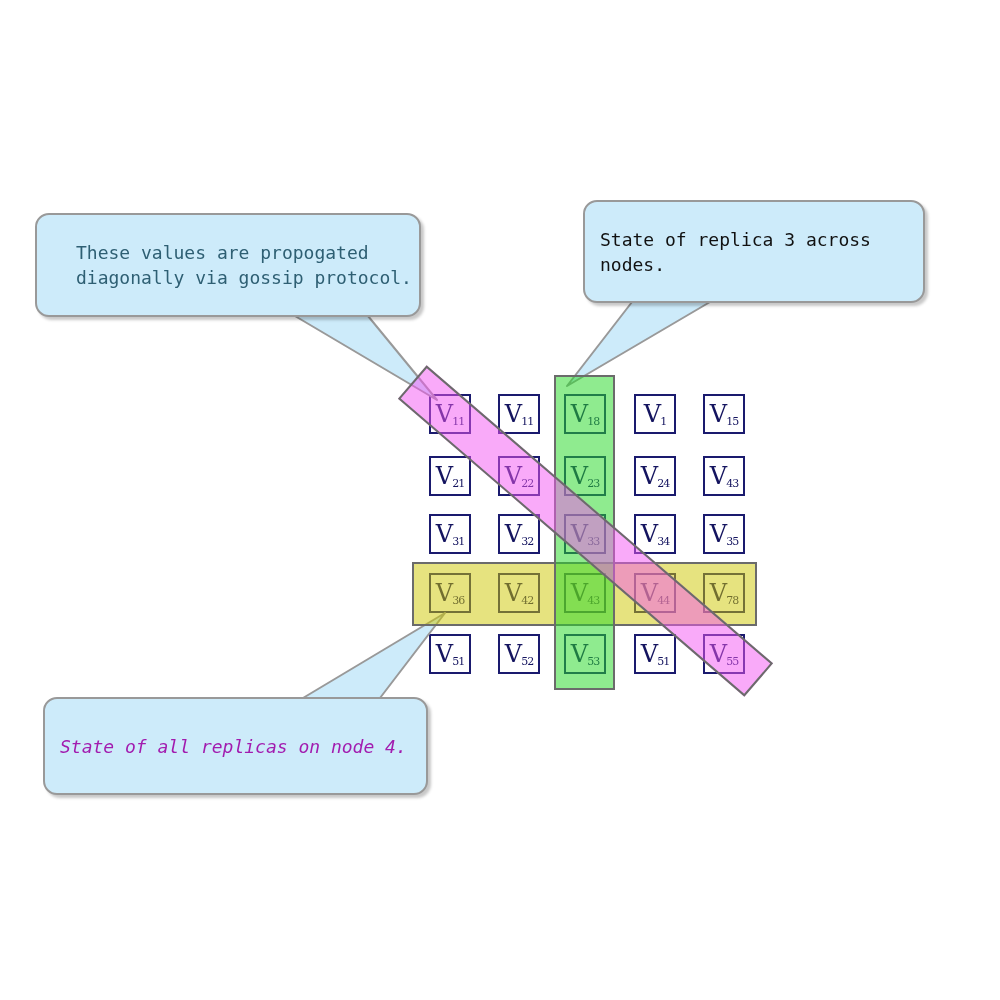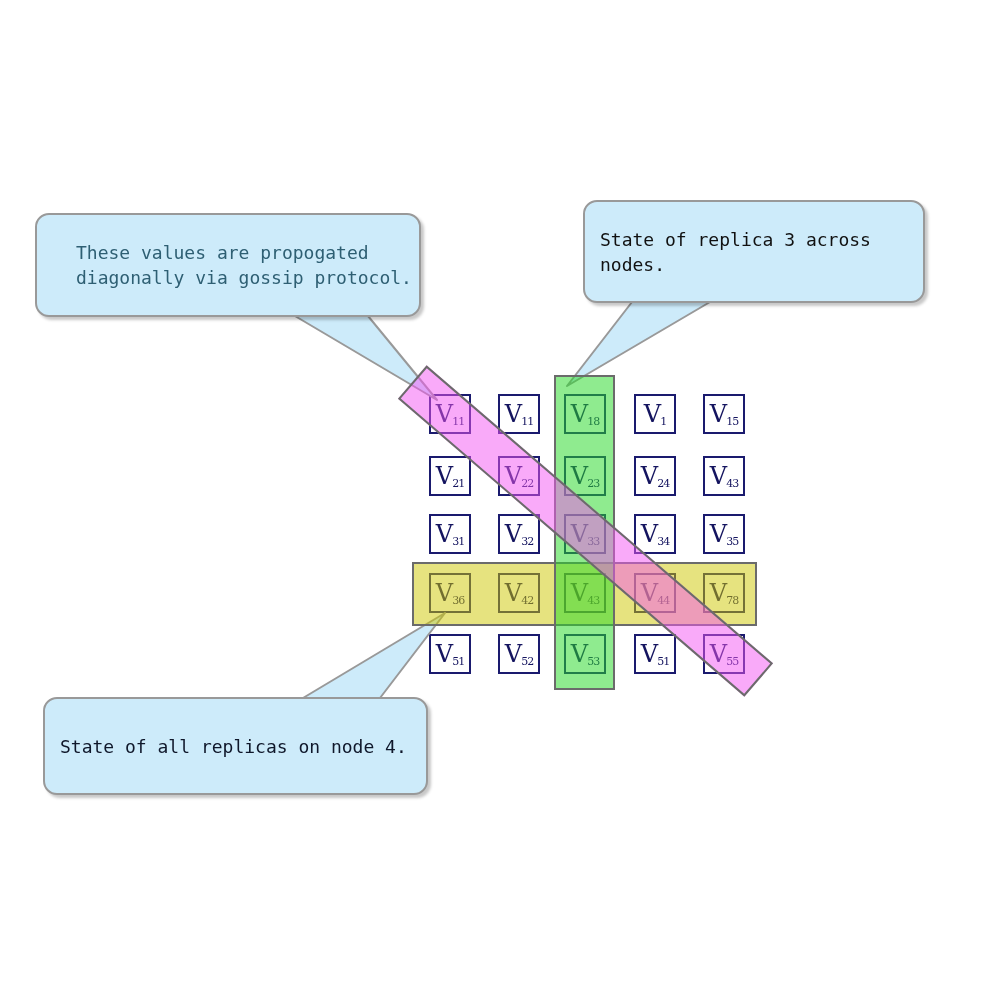--- a/index.html
+++ b/index.html
@@ -169,7 +169,7 @@
     <div class="callout-text" style="color: rgb(17, 17, 17);">State of replica 3 across nodes.</div>
   </div>
   <div class="callout c3">
-    <div class="callout-text" style="color: #0f172a;">State of all replicas on node 4.</div>
+    <div class="callout-text" style="color: #a21caf; font-style: italic;">State of all replicas on node 4.</div>
   </div>
 
 </div>

